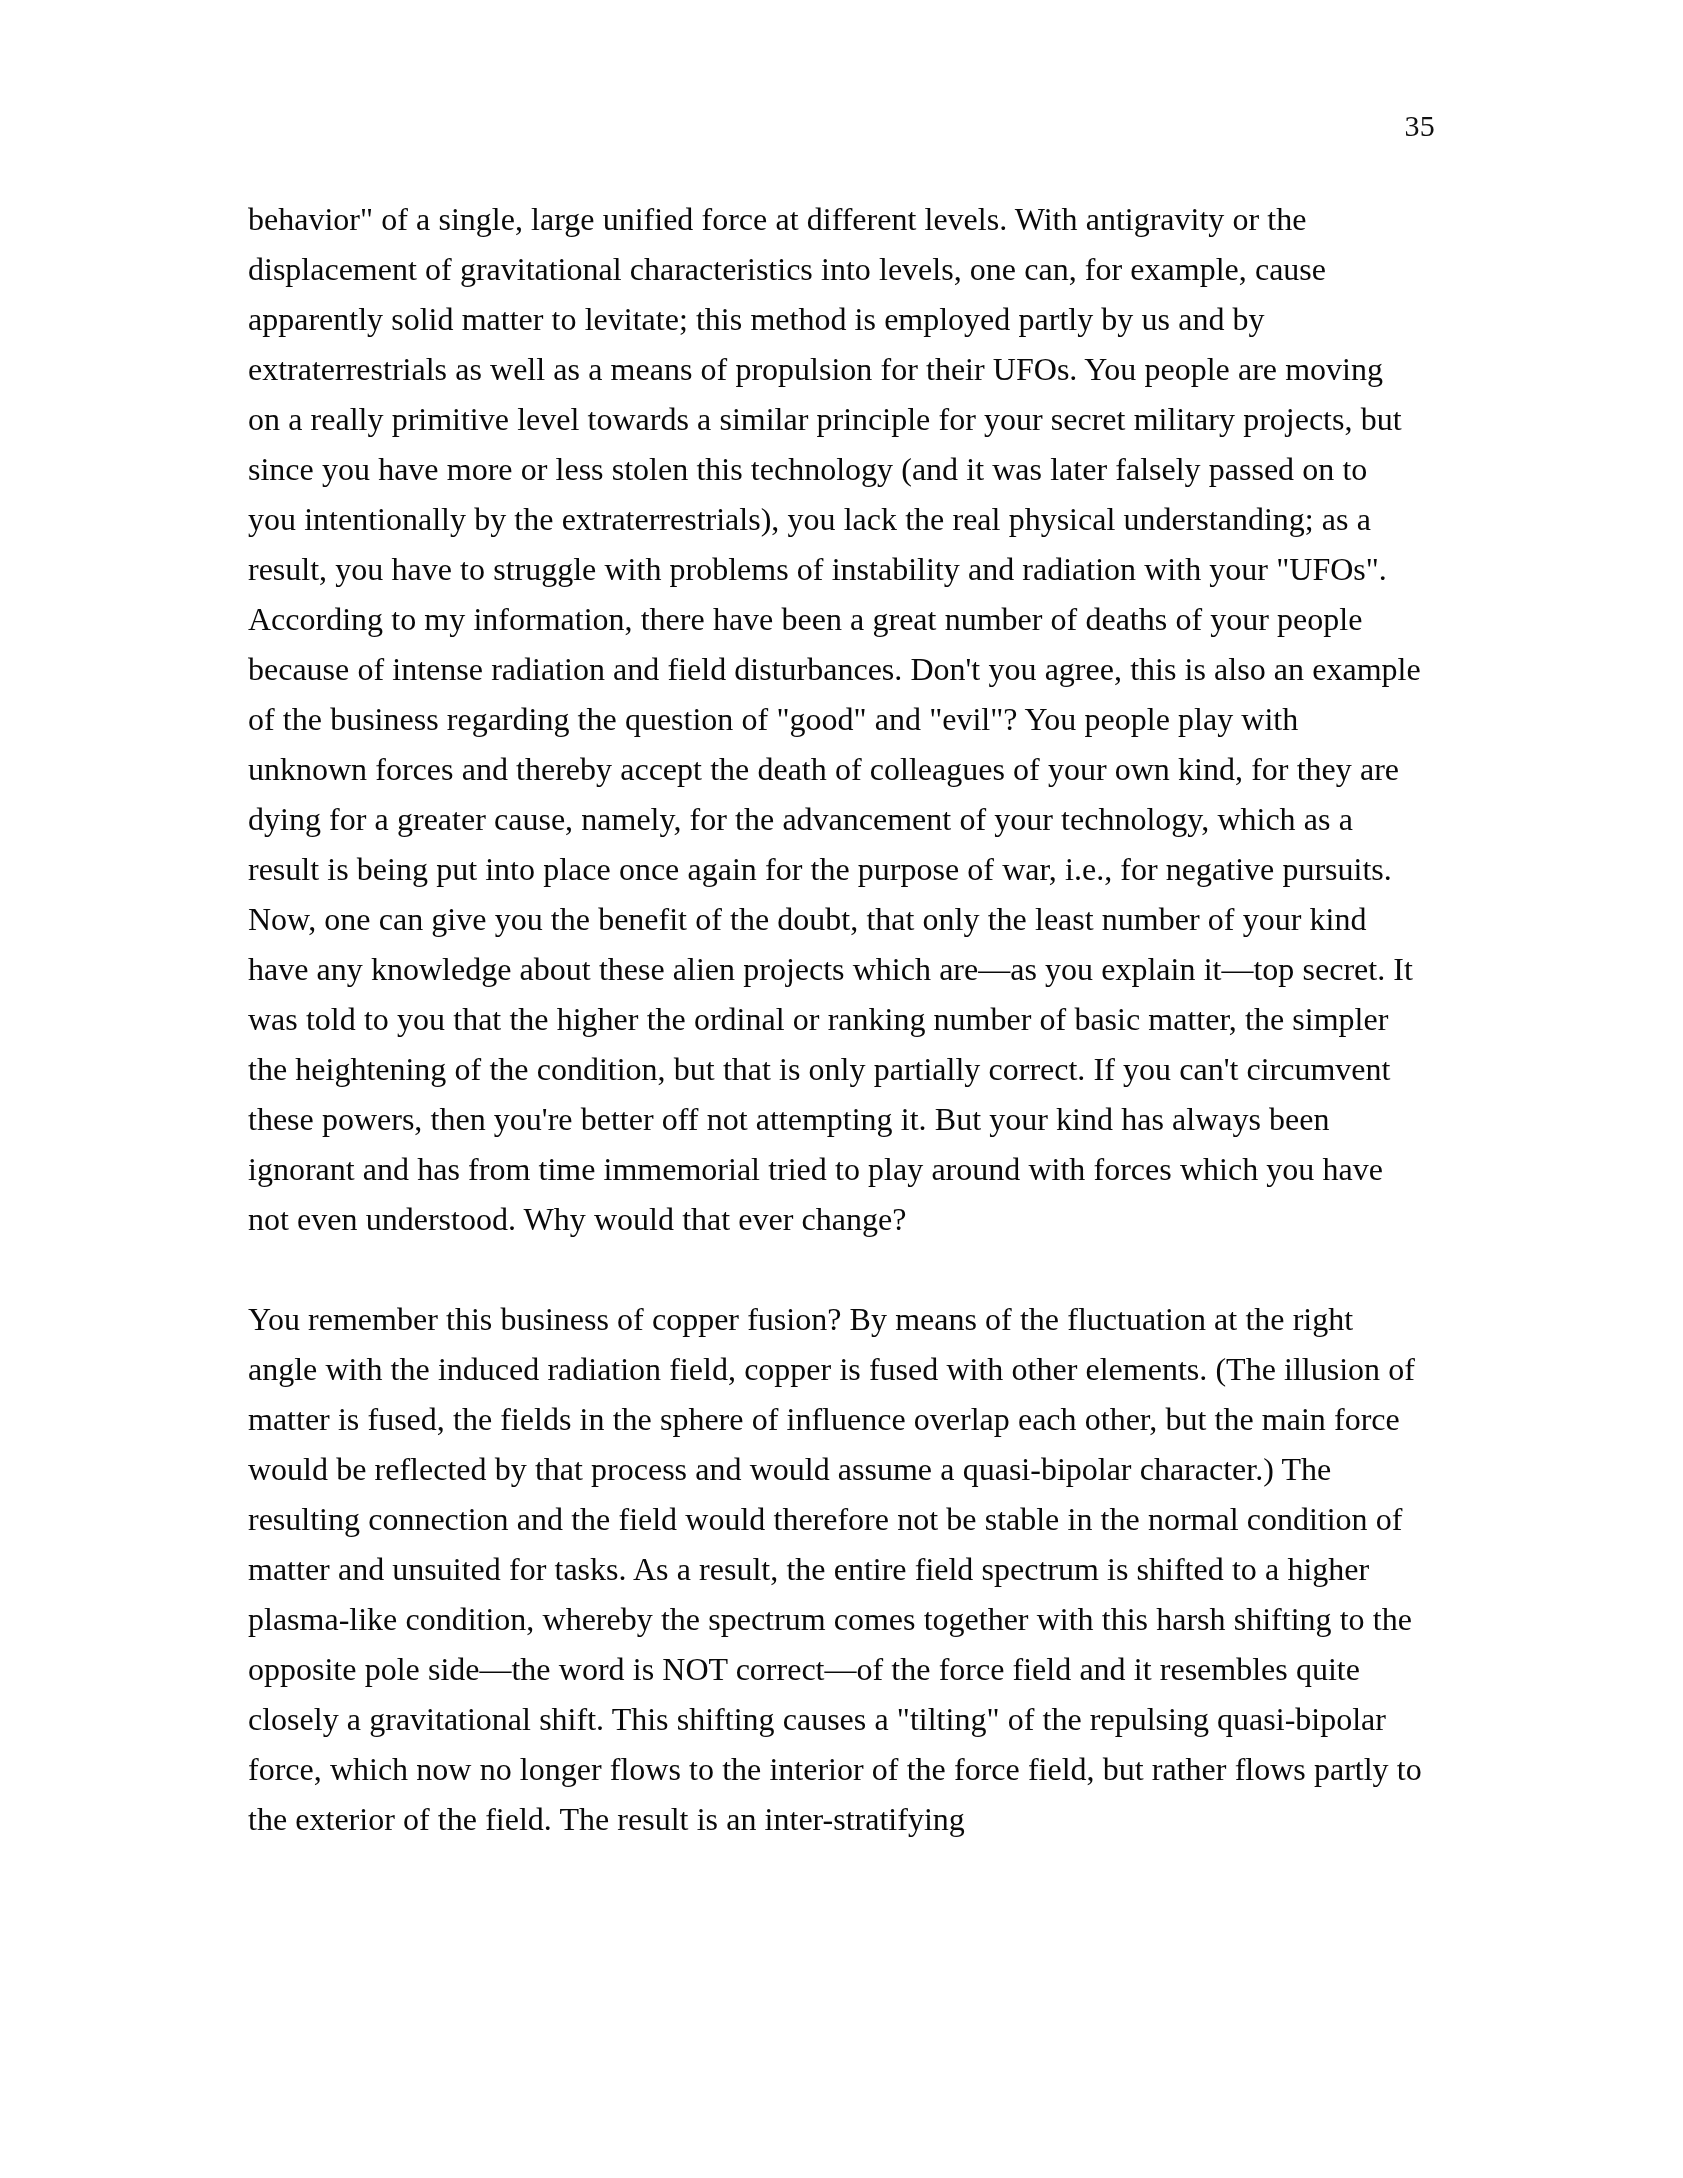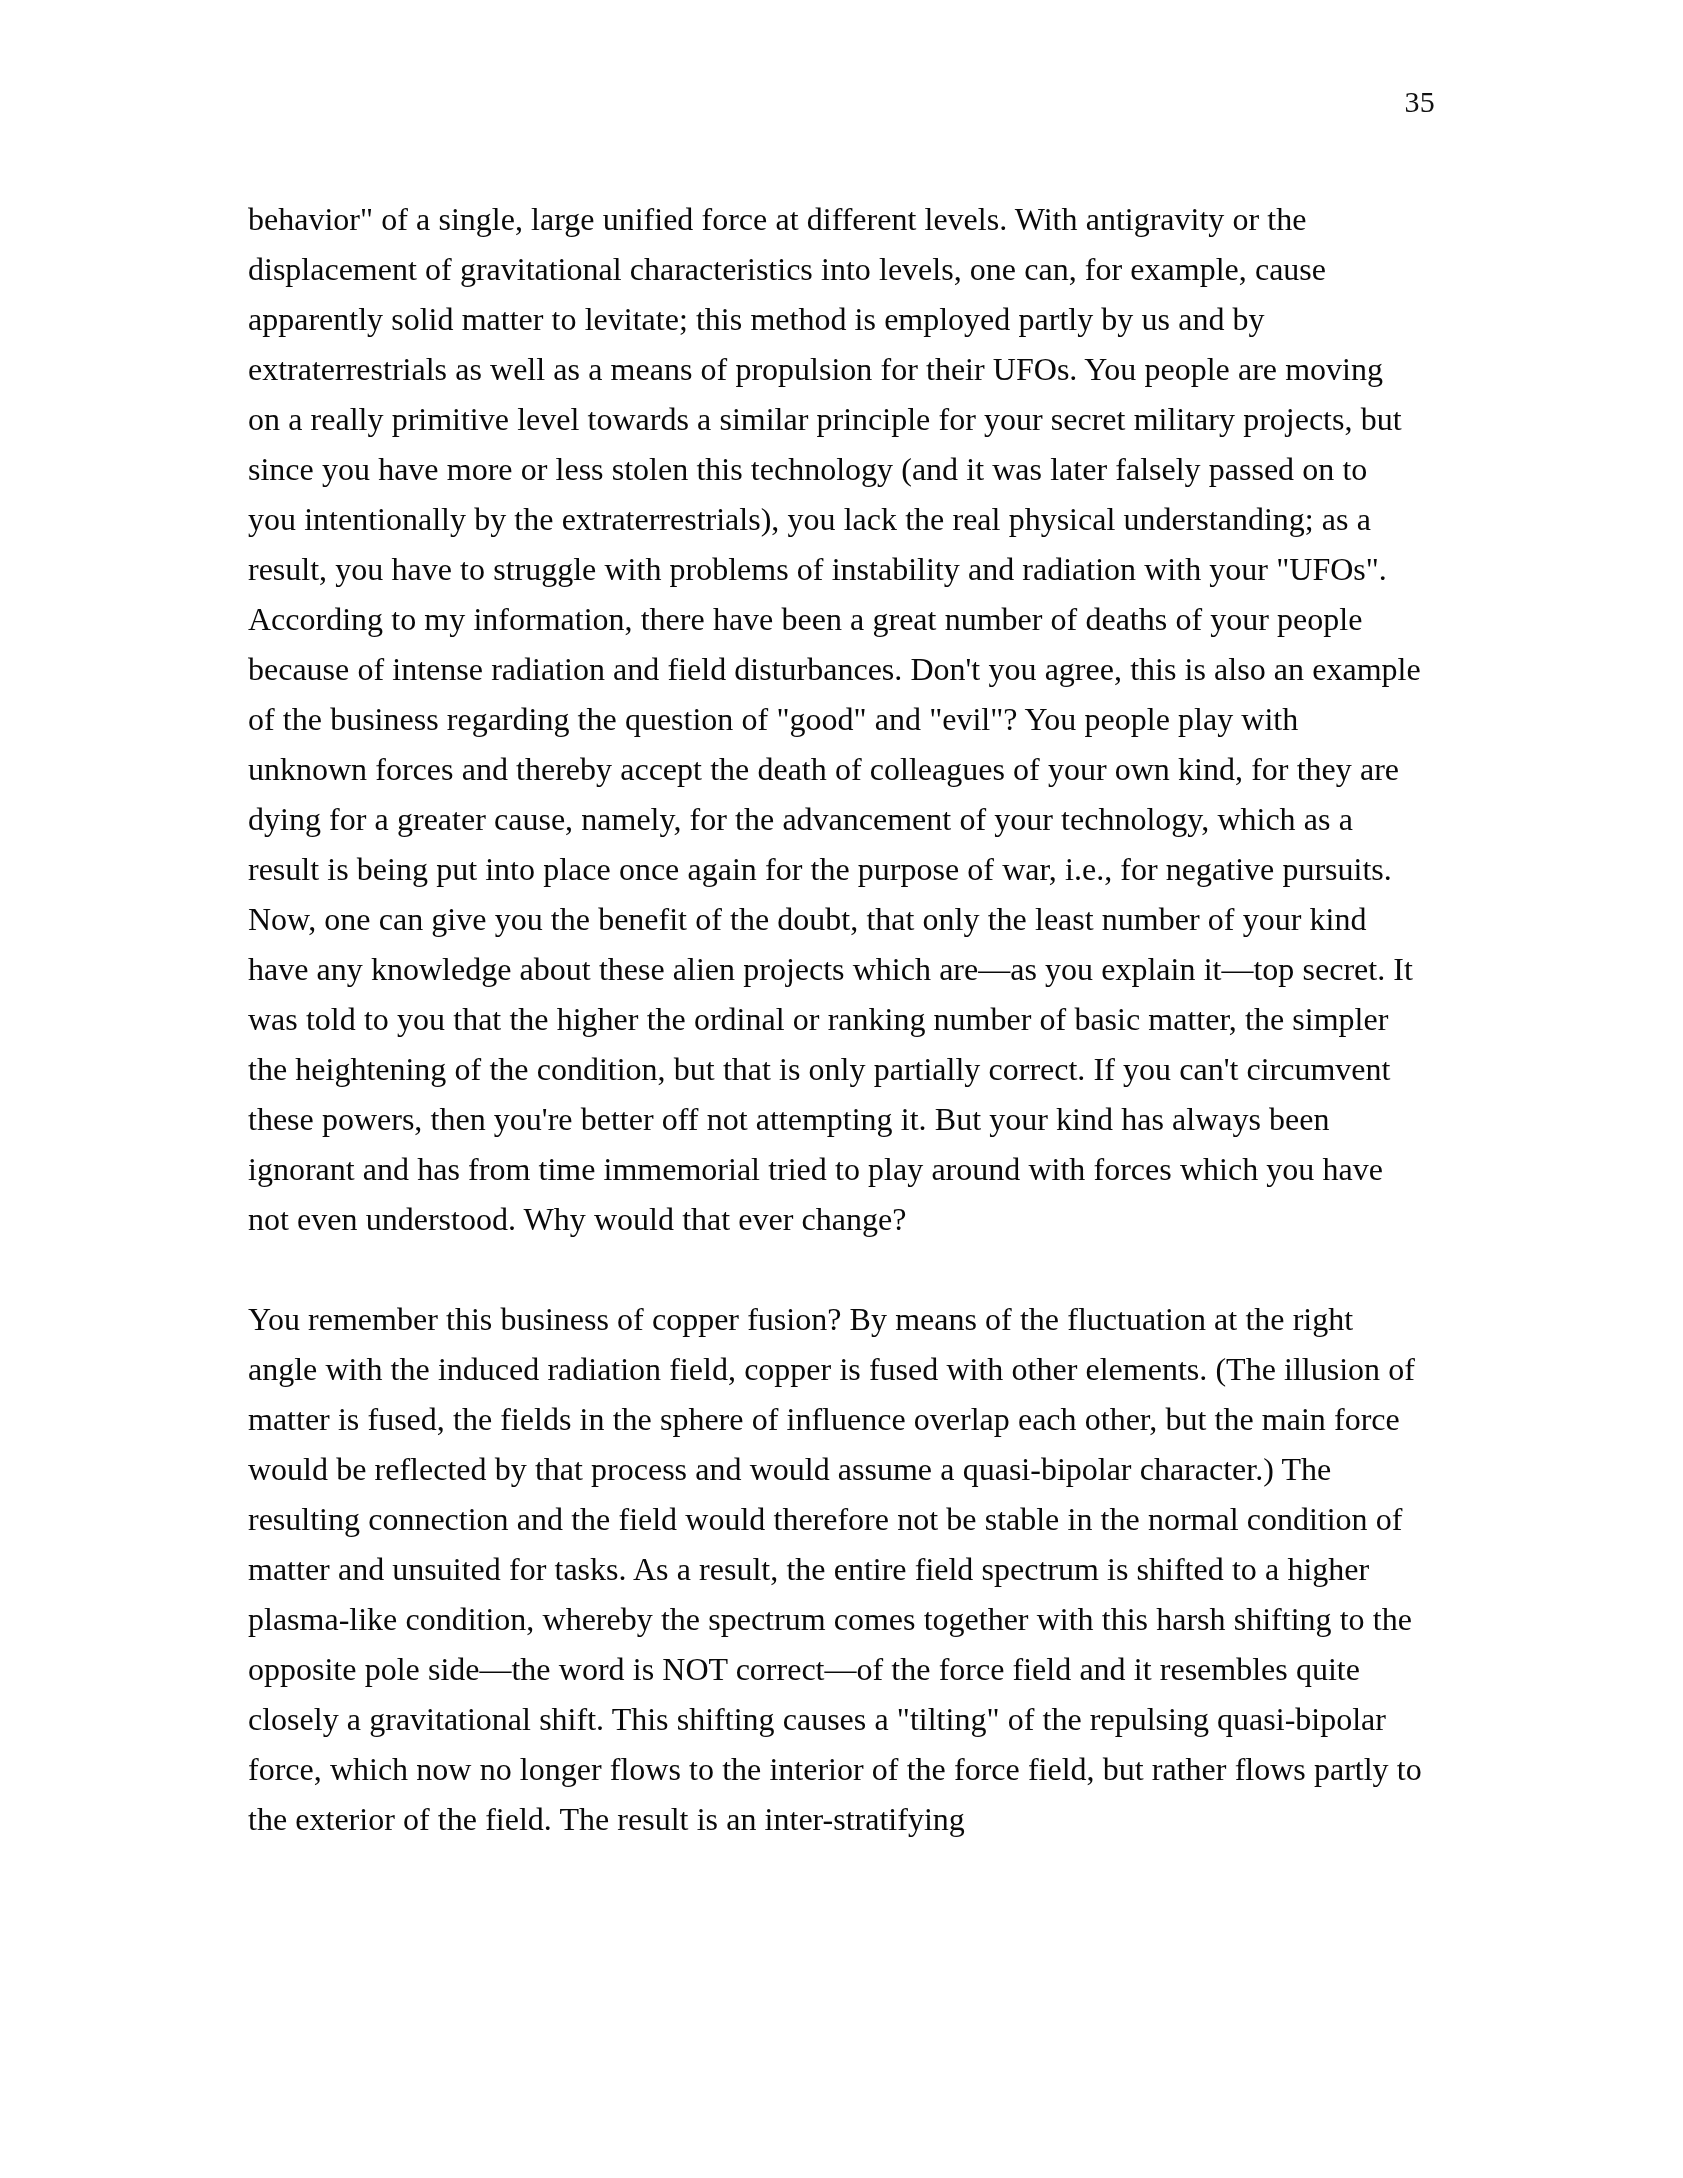--- a/index.html
+++ b/index.html
@@ -36,6 +36,7 @@
     line-height: 1;
     color: #111111;
     letter-spacing: 0.3px;
+    margin-top: 24px;
   }
 
   

